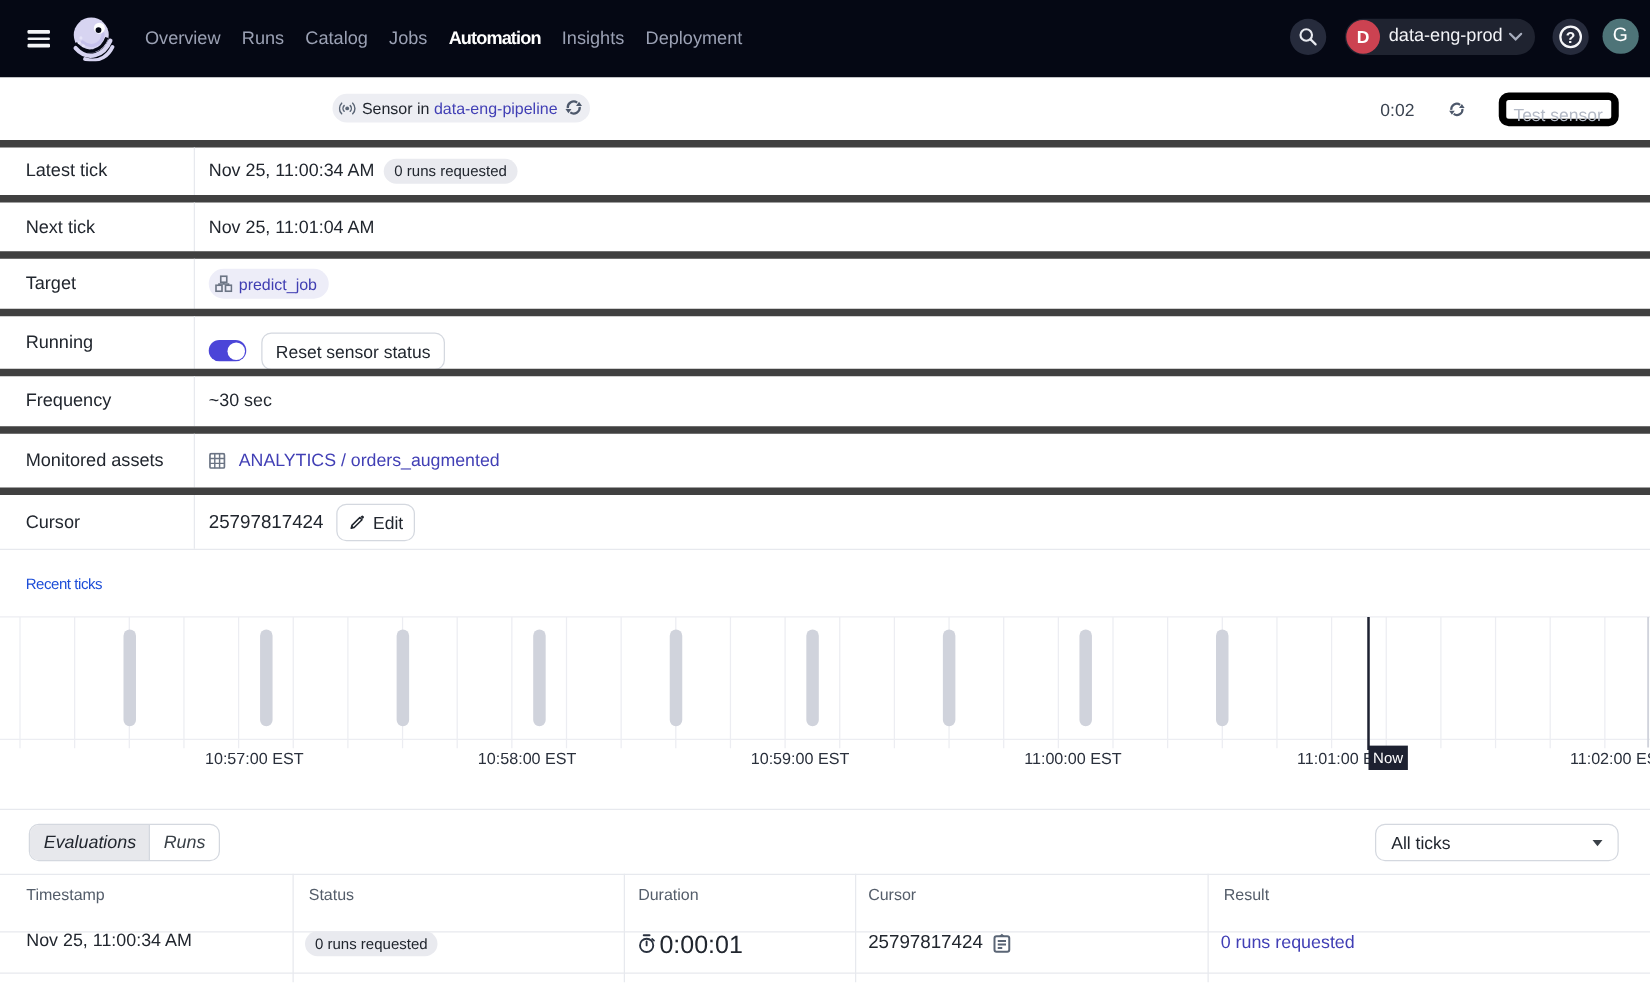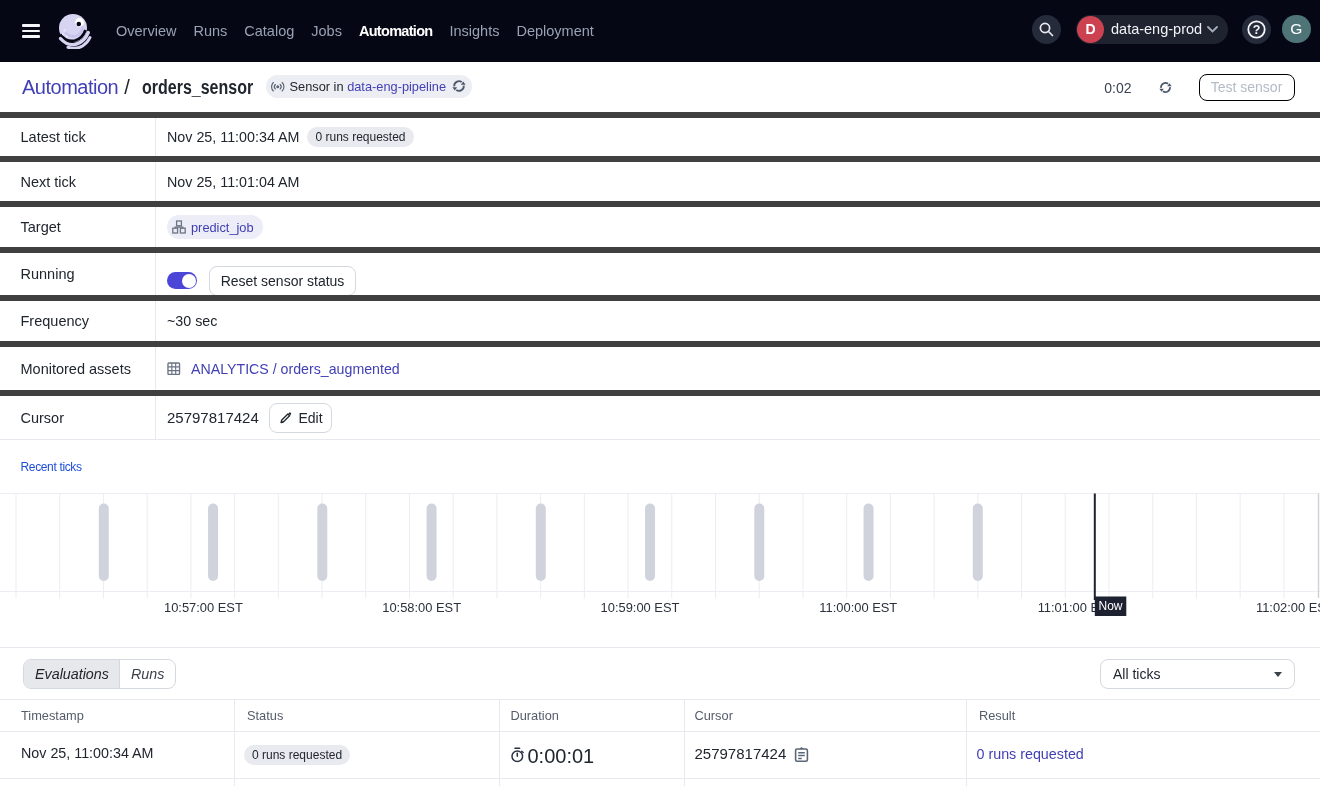--- a/index.html
+++ b/index.html
@@ -118,7 +118,6 @@
   </div>
 
   <div id="crumb">
-    <div id="crumbtext"><a>Automation</a><span class="sl">/</span><b>orders_sensor</b></div>
     <div id="sensorpill">
       <svg width="13.5" height="13.5" viewBox="0 0 15 15" style="flex:none">
         <circle cx="7.5" cy="7.5" r="1.7" fill="#5A6575"></circle>

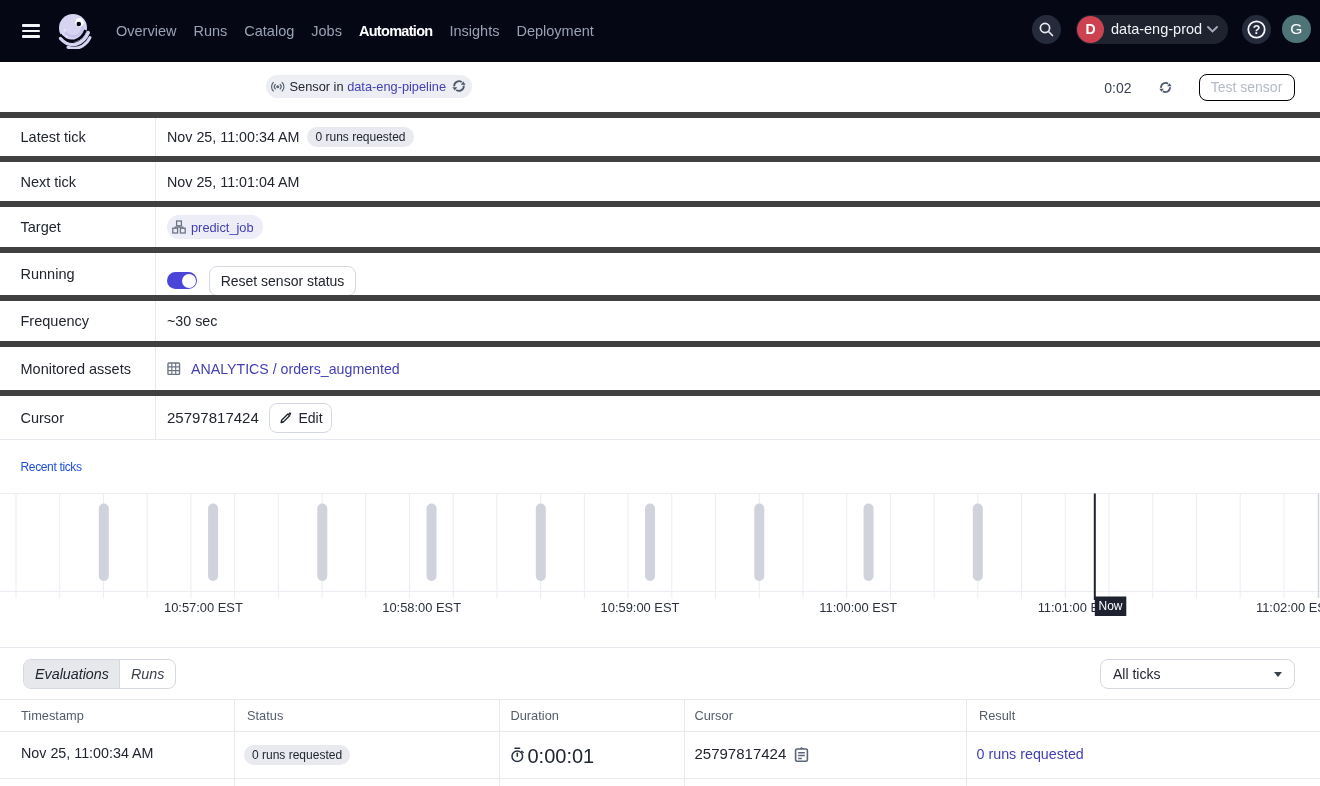--- a/index.html
+++ b/index.html
@@ -31,7 +31,7 @@
 #sensorpill .lk { color:#413FB5; }
 #hdrright { position:absolute; right:25.5px; top:11.8px; height:27.5px; display:flex; align-items:center; gap:26px; margin:0; }
 #timer { font-size:14px; color:#3A4350; }
-#testbtn { width:96px; height:27.5px; border:1px solid #000000; border-radius:8px; color:#B4BAC6; font-size:14px; text-align:center; line-height:25.5px; background:#fff; }
+#testbtn { width:96px; height:27.5px; border:6px solid #000000; border-radius:8px; color:#B4BAC6; font-size:14px; text-align:center; line-height:25.5px; background:#fff; }
 
 
 #details { position:absolute; left:0; top:112px; width:1320px; }

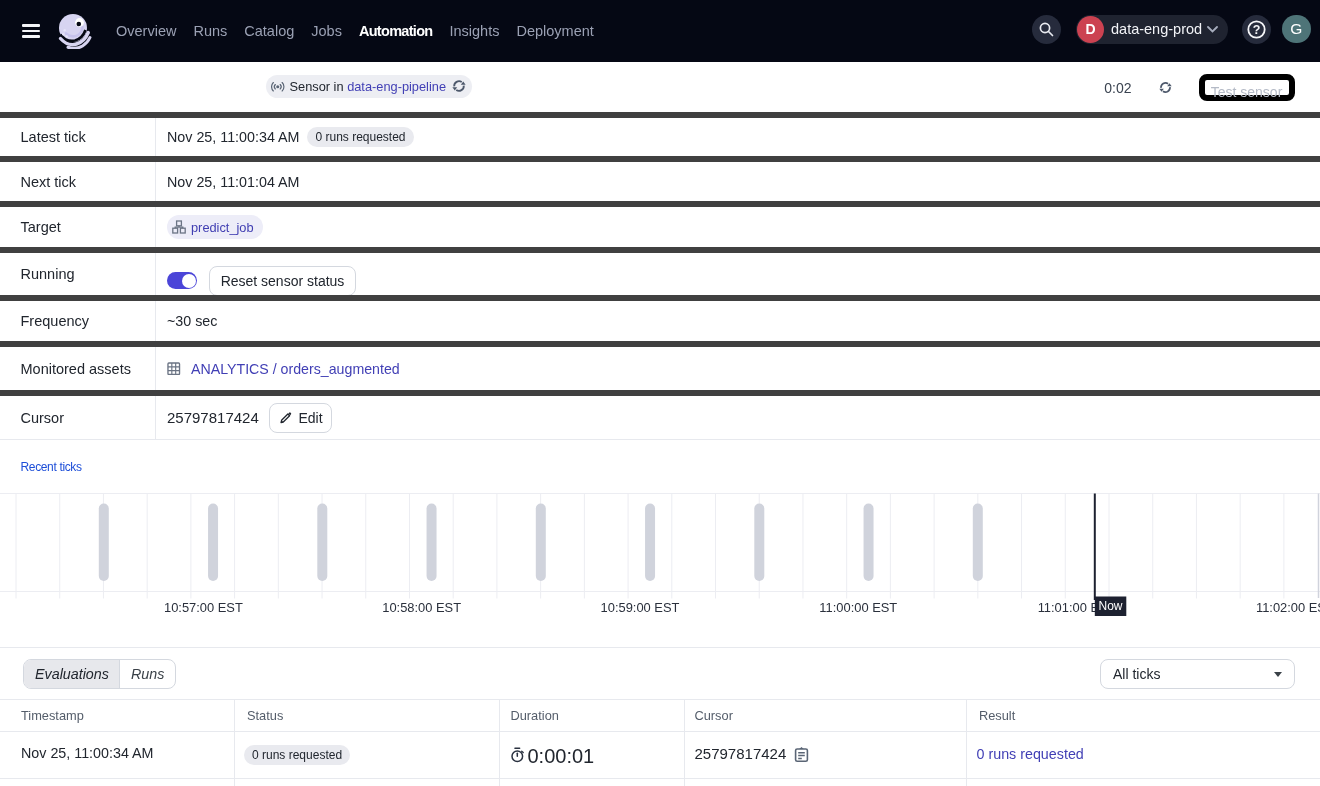--- a/index.html
+++ b/index.html
@@ -59,7 +59,7 @@
 #allticks { position:absolute; left:1100px; top:11px; width:195px; height:30px; border:1px solid #D4D8DF; border-radius:8px; background:#fff; font-size:14px; line-height:28px; padding-left:12px; color:#21262E; }
 #caret { position:absolute; right:12px; top:12px; width:0; height:0; border-left:4.5px solid transparent; border-right:4.5px solid transparent; border-top:5.5px solid #3A4148; }
 #ttable { position:absolute; left:0; top:51px; width:1320px; height:87px; }
-#thead { position:absolute; left:0; top:0; width:1320px; height:33px; border-top:1px solid #E7E9EE; border-bottom:1px solid #E7E9EE; }
+#thead { position:absolute; left:0; top:0; width:1320px; height:47px; border-top:1px solid #E7E9EE; border-bottom:1px solid #E7E9EE; }
 #thead span { position:absolute; top:8px; font-size:12.8px; color:#545D6A; }
 .colline { position:absolute; top:0; width:1px; height:87px; background:#E7E9EE; }
 #trow { position:absolute; left:0; top:30.5px; width:1320px; height:49px; border-bottom:1px solid #E7E9EE; }

